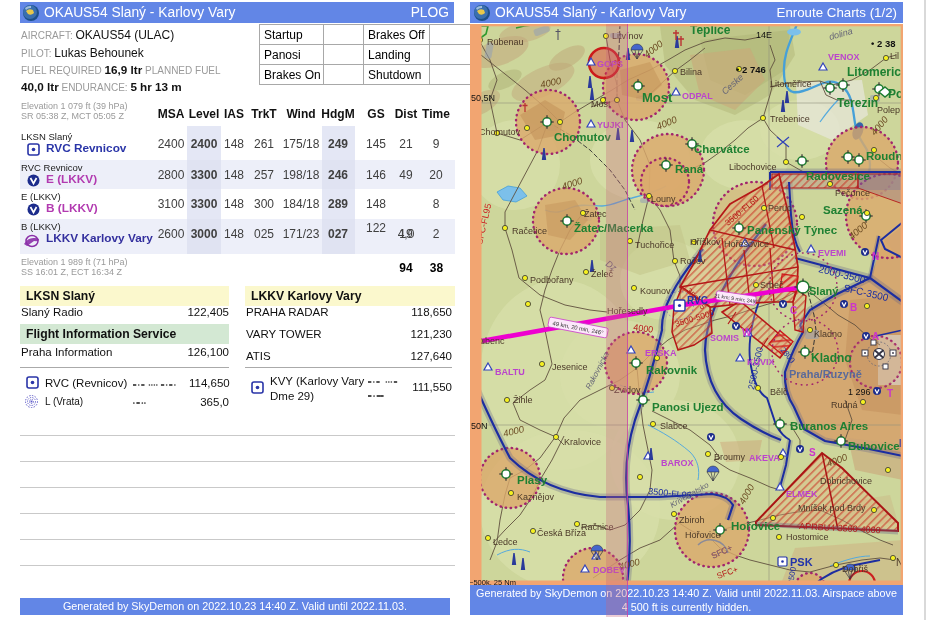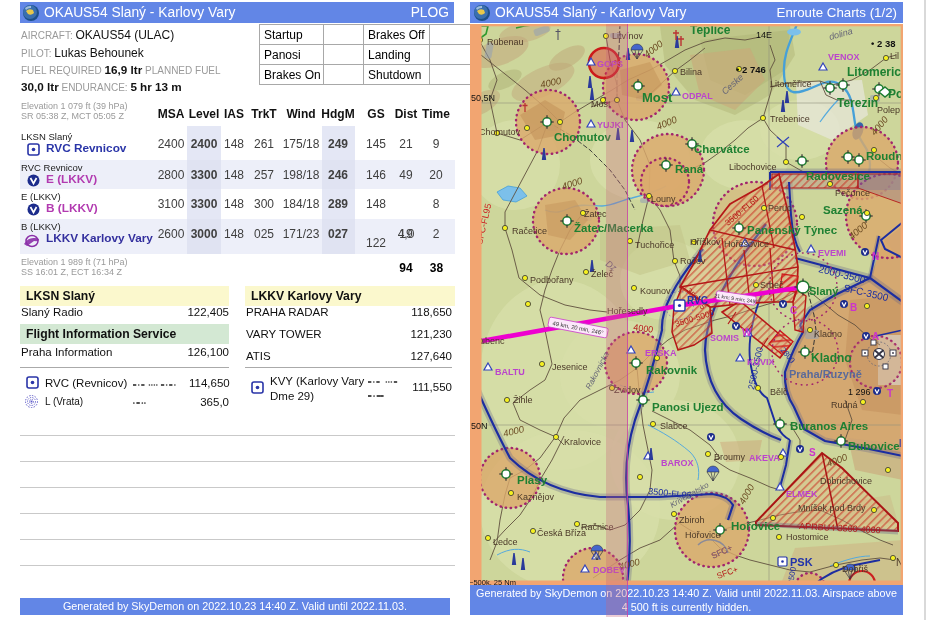--- a/index.html
+++ b/index.html
@@ -34,7 +34,7 @@
 <div class="abs" style="left:21px;top:28px;font-size:10px;color:#111;"><span class="glabel">AIRCRAFT:</span> <span style="font-size:12px">OKAUS54 (ULAC)</span></div>
 <div class="abs" style="left:21px;top:45.5px;font-size:10px;color:#111;"><span class="glabel">PILOT:</span> <span style="font-size:12px">Lukas Behounek</span></div>
 <div class="abs" style="left:21px;top:63px;font-size:10px;color:#111;"><span class="glabel">FUEL REQUIRED</span> <b style="font-size:11.7px">16,9 ltr</b> <span class="glabel">PLANNED FUEL</span></div>
-<div class="abs" style="left:21px;top:80px;font-size:10px;color:#111;"><b style="font-size:11.7px">30,0 ltr</b> <span class="glabel">ENDURANCE:</span> <b style="font-size:11.7px">5 hr 13 m</b></div>
+<div class="abs" style="left:21px;top:80px;font-size:10px;color:#111;"><b style="font-size:11.7px">40,0 ltr</b> <span class="glabel">ENDURANCE:</span> <b style="font-size:11.7px">5 hr 13 m</b></div>
 
 <table class="tbl abs" style="left:259px;top:24px;background:#fff;table-layout:fixed;width:197px;">
   <tbody>

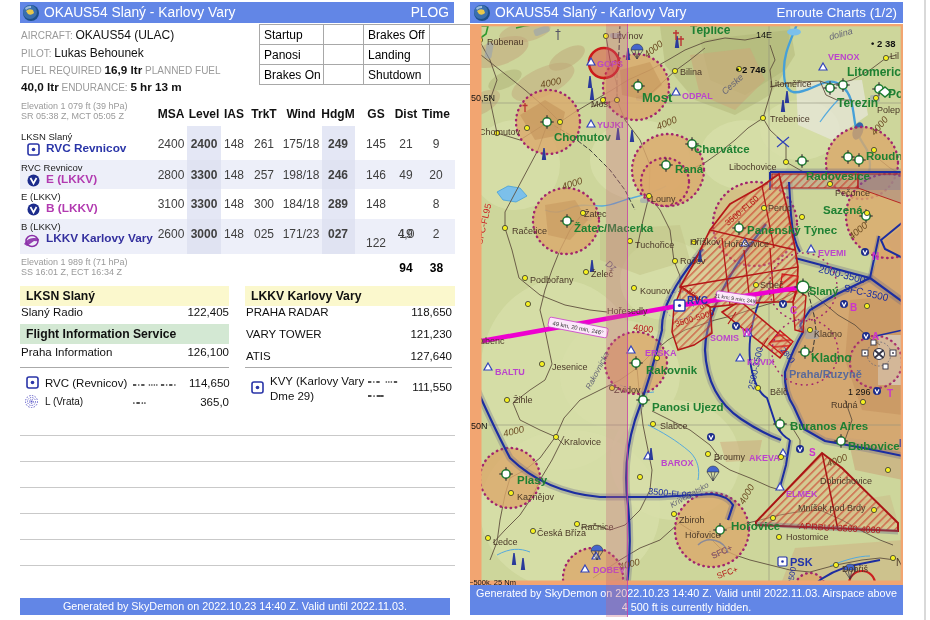--- a/index.html
+++ b/index.html
@@ -137,7 +137,7 @@
 <div class="abs num" style="left:234px;top:227px;width:60px;">025</div>
 <div class="abs num" style="left:271px;top:227px;width:60px;">171/23</div>
 <div class="abs num" style="left:308px;top:227px;width:60px;font-weight:bold;">027</div>
-<div class="abs num" style="left:346px;top:236px;width:60px;">122</div>
+<div class="abs num" style="left:346px;top:221px;width:60px;">122</div>
 <div class="abs num" style="left:376px;top:227px;width:60px;">4,0</div>
 <div class="abs num" style="left:406px;top:227px;width:60px;">2</div>
 

